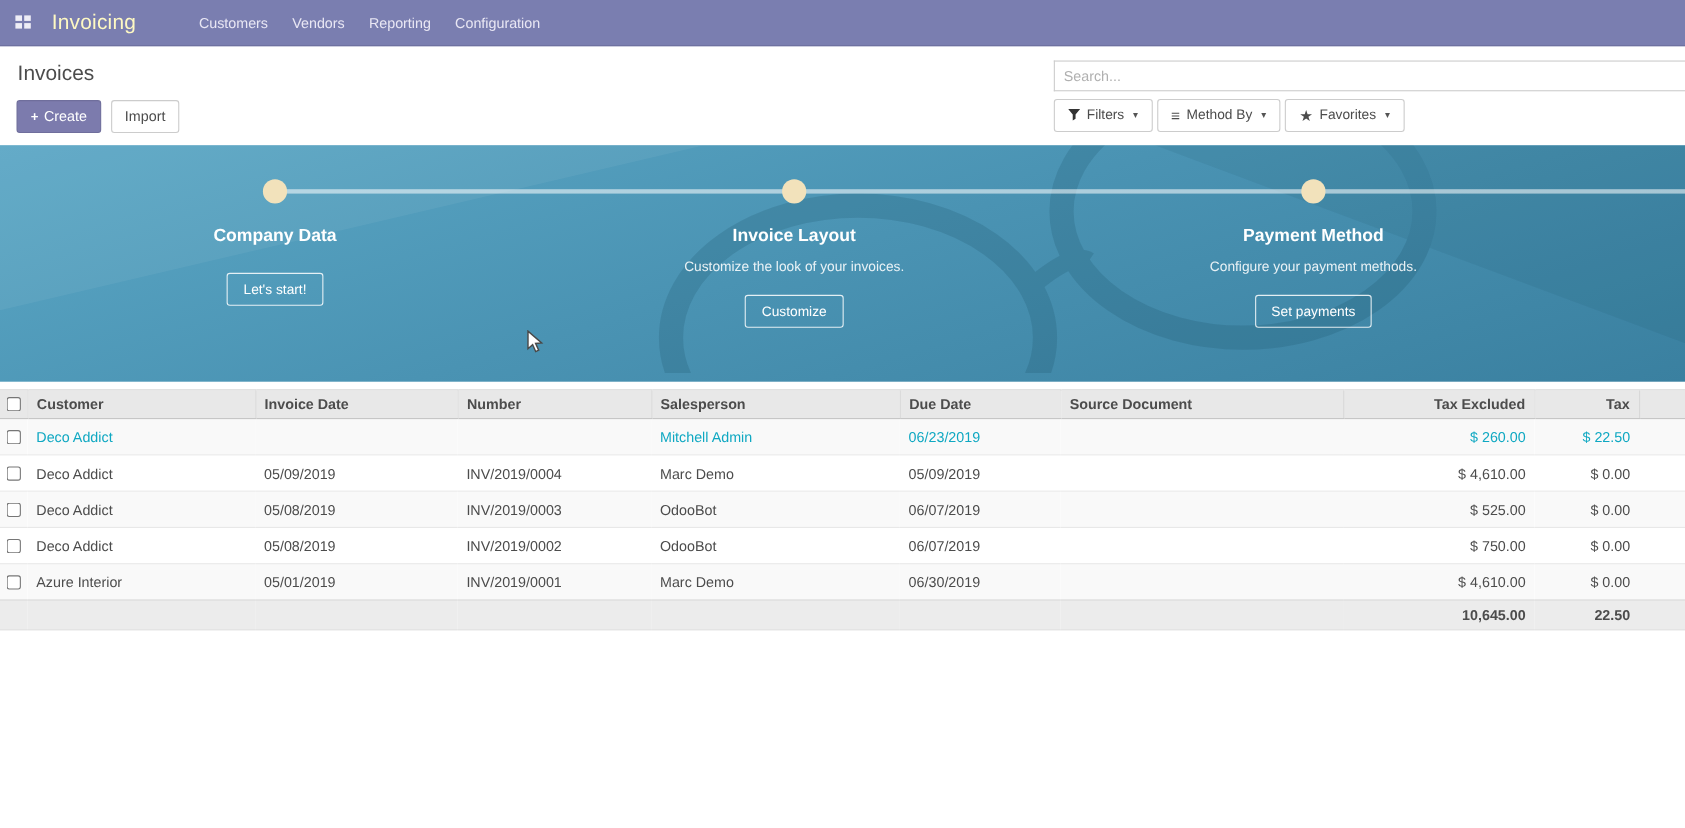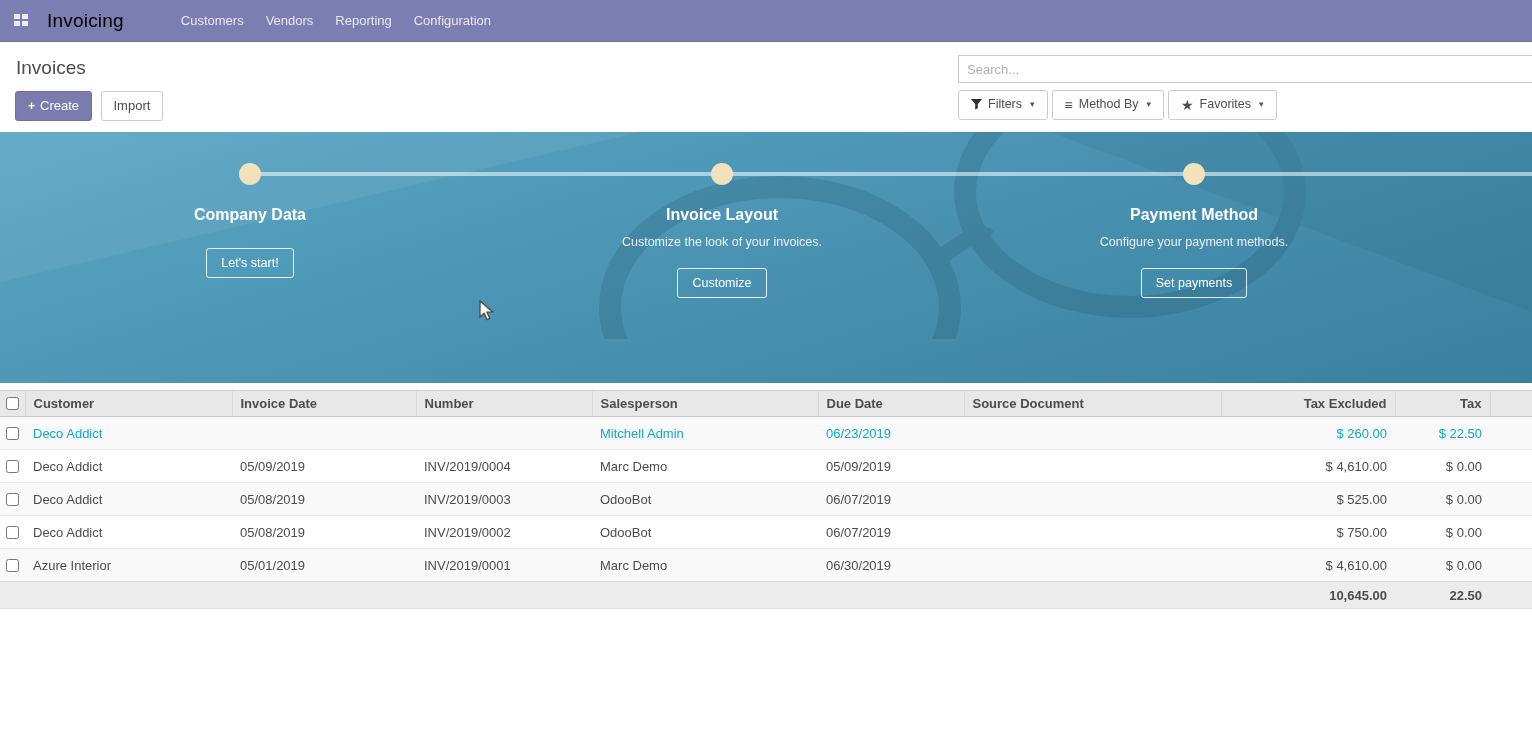--- a/index.html
+++ b/index.html
@@ -9,7 +9,7 @@
   .navbar { height:42px; background:var(--nav-bg,#7a7eb0); display:flex; align-items:center; border-bottom:1px solid #6d719f; }
   .apps-icon { width:16px; height:13px; margin:0 0 0 14px; display:grid; grid-template-columns:6px 6px; grid-template-rows:5px 5px; gap:2px; cursor:pointer; }
   .apps-icon span { background:#f4f3fa; opacity:.95; }
-  .brand { color:#000000; font-size:19px; margin-left:17px; letter-spacing:.2px; cursor:pointer; }
+  .brand { color:#fef9c3; font-size:19px; margin-left:17px; letter-spacing:.2px; cursor:pointer; }
   .nav-menu { display:flex; list-style:none; margin-left:46px; }
   .nav-menu li { color:#e9e7f4; font-size:13px; padding:12px 11px; line-height:42px; cursor:pointer; }
 

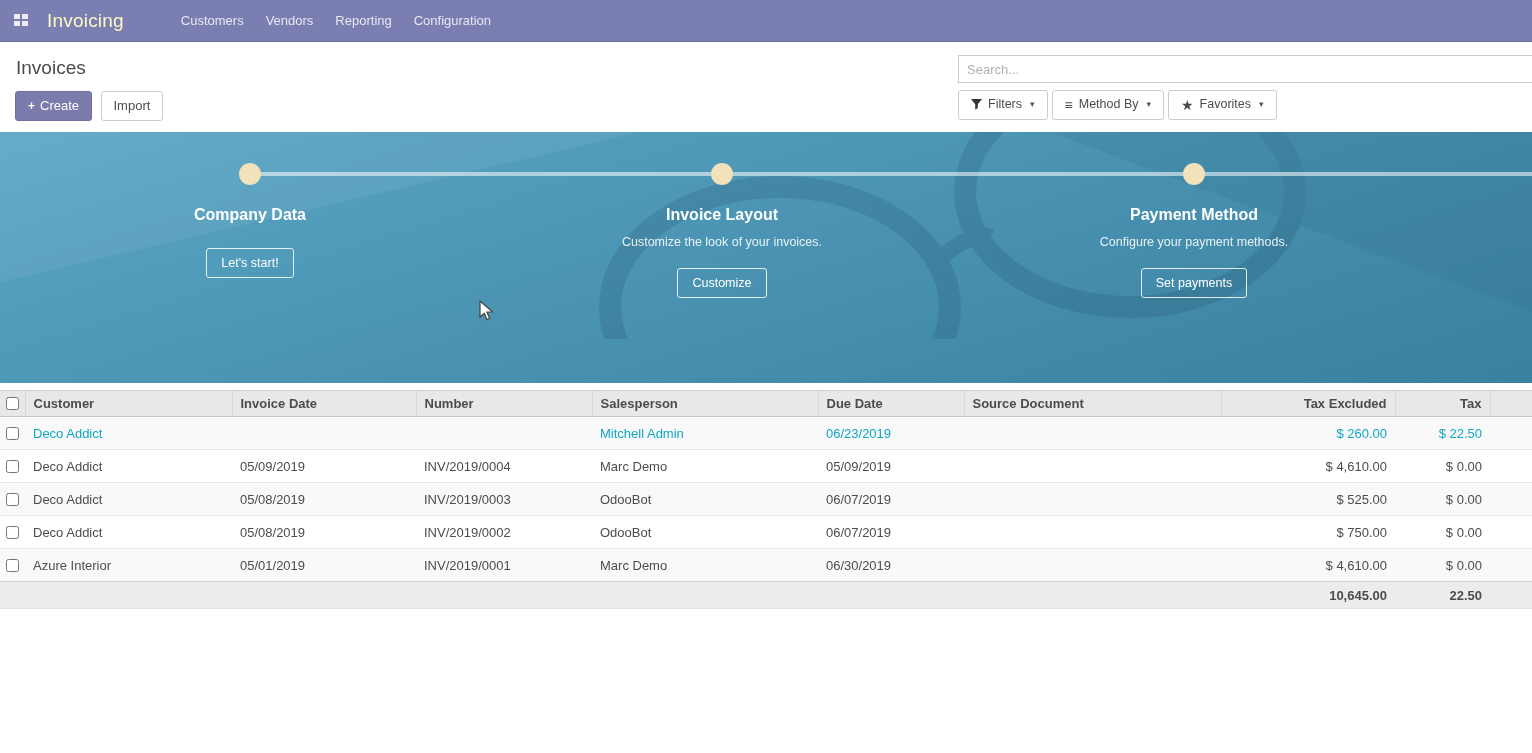--- a/index.html
+++ b/index.html
@@ -31,7 +31,7 @@
   .funnel-svg { width:11px; height:11px; display:block; }
 
   
-  .banner { position:relative; height:251px; margin-top:1px;
+  .banner { position:relative; height:215px; margin-top:1px;
     background:linear-gradient(163deg,#5ba7c5 0%, #4a93b3 48%, #3a80a0 100%); overflow:hidden; }
   .banner-deco { position:absolute; inset:0; opacity:.16; }
   .progress-line { position:absolute; top:40px; left:250px; right:0; height:4px; background:rgba(255,255,255,.55); }

